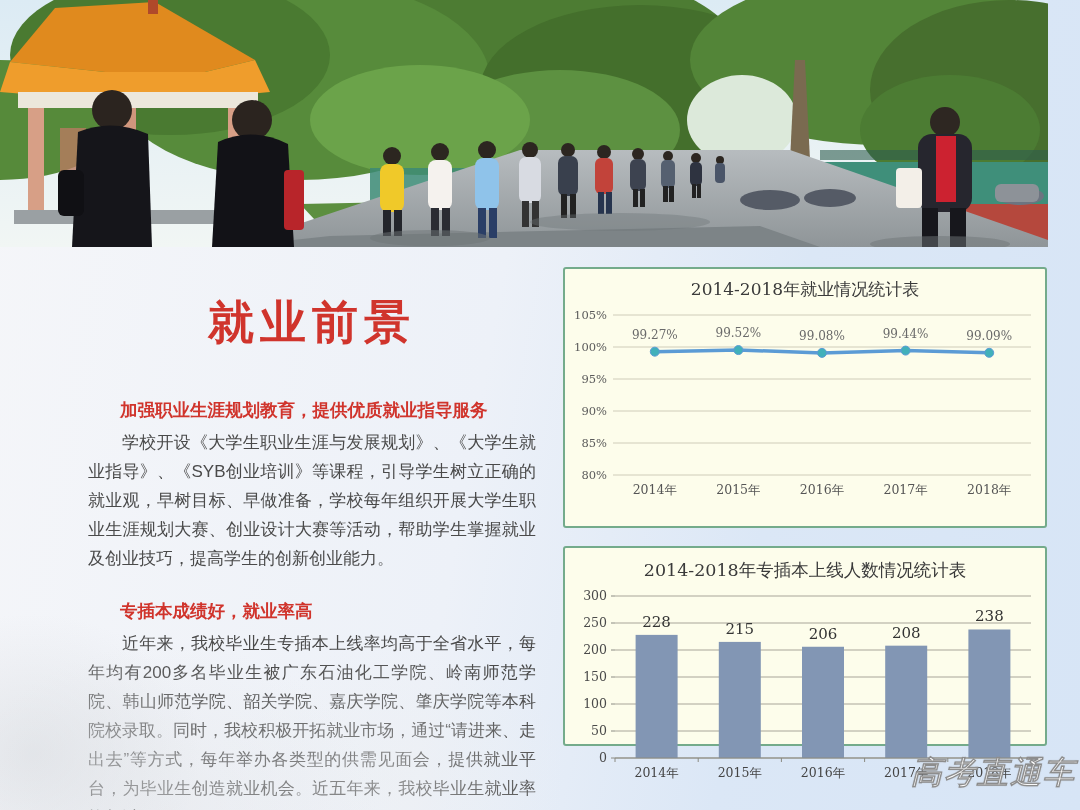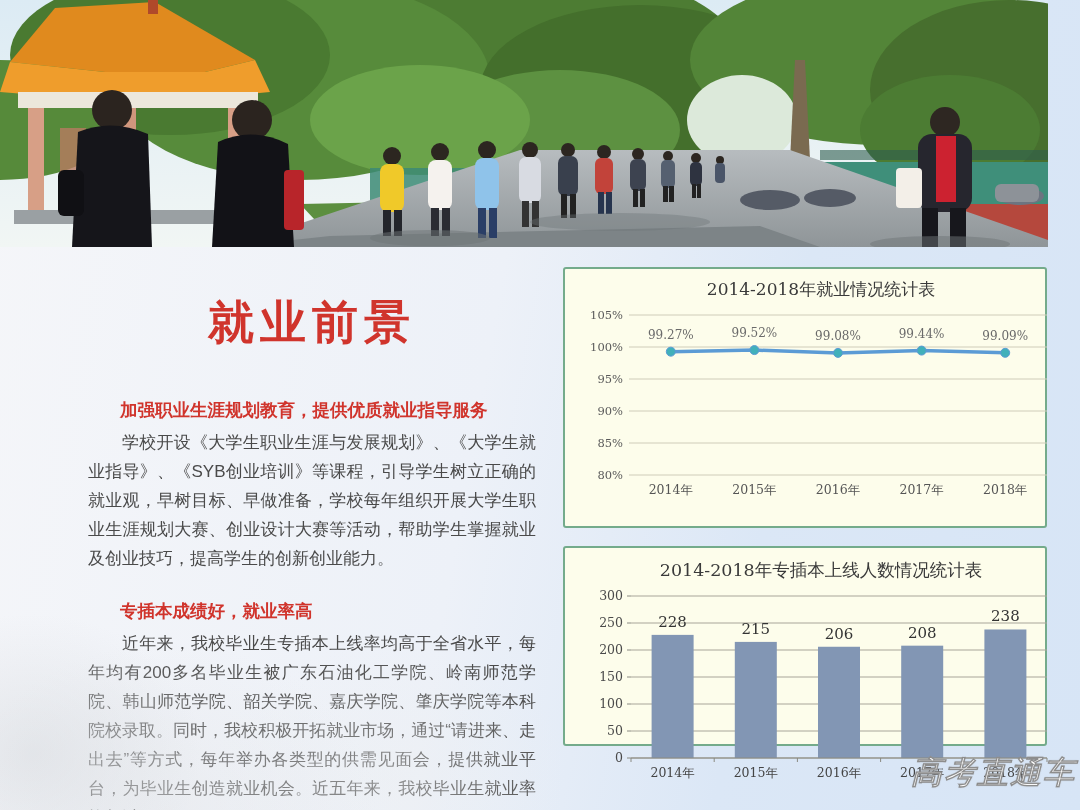--- a/index.html
+++ b/index.html
@@ -24,7 +24,7 @@
             text-align:justify;margin:0 0 26px 0;}
 
   .chart-panel{position:absolute;left:563px;width:484px;background:#fdfdeb;
-               border:2px solid #74ab8b;border-radius:3px;box-sizing:border-box;padding-left:16px;}
+               border:2px solid #74ab8b;border-radius:3px;box-sizing:border-box;}
   #line-panel{top:267px;height:261px;}
   #bar-panel{top:546px;height:200px;}
   .chart-panel svg{display:block;}

